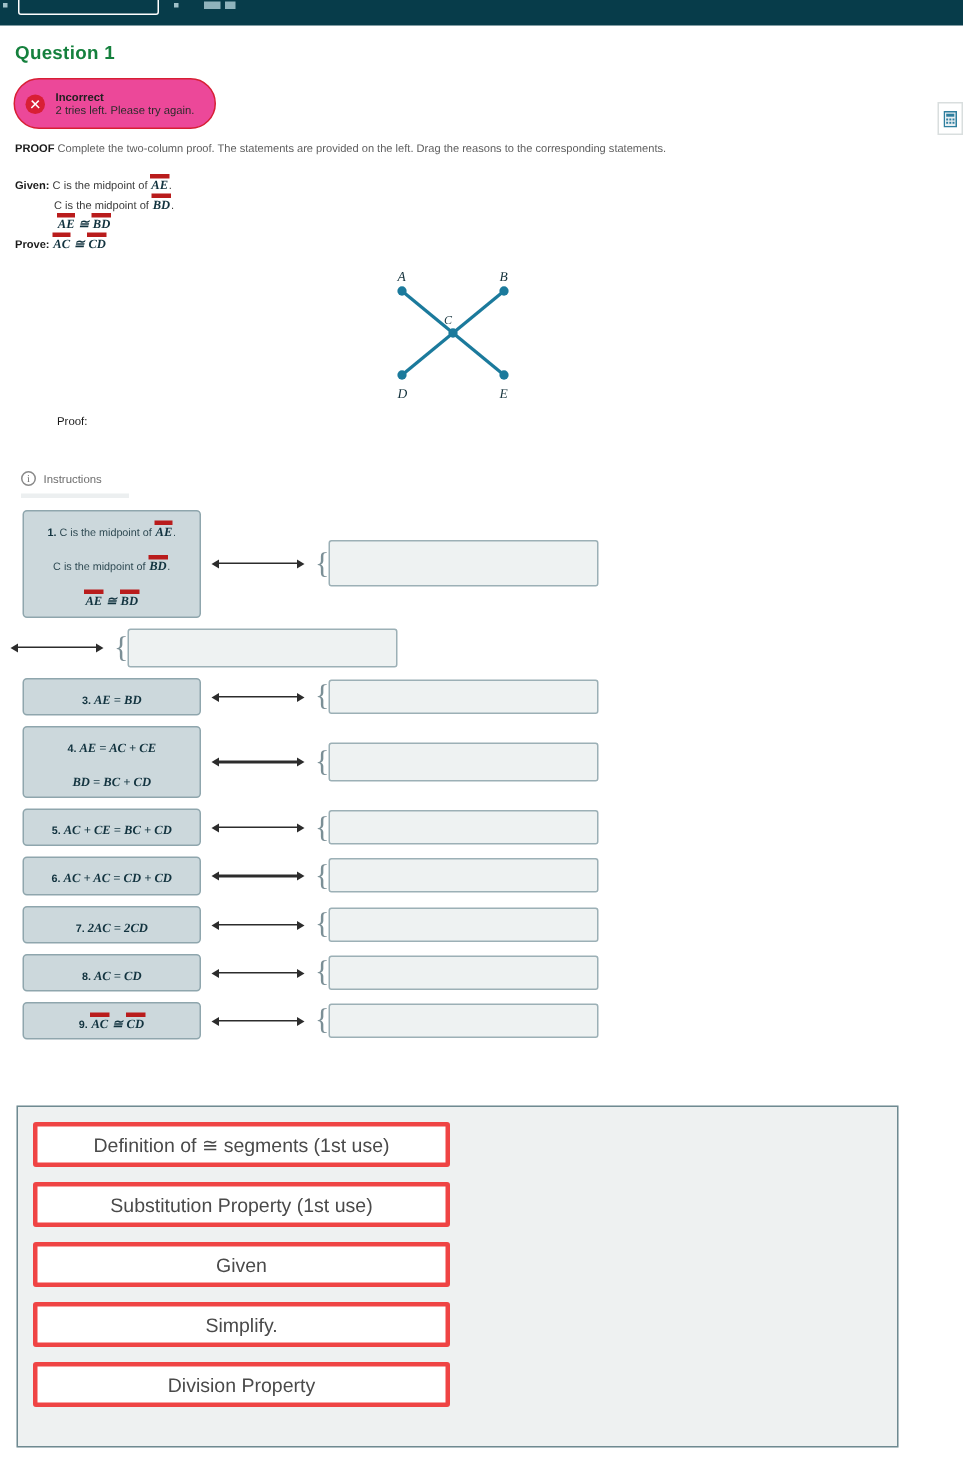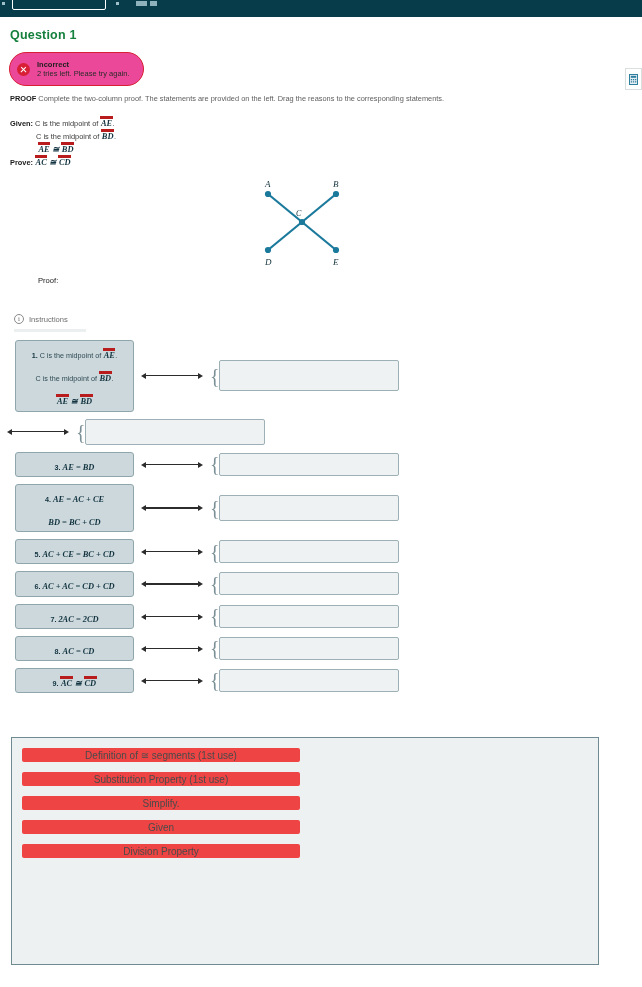--- a/index.html
+++ b/index.html
@@ -185,12 +185,12 @@
     gap: 10px 11px;
   }
   .tile {
-    width: 278px; height: 14px;
+    width: 278px; height: 30px;
     background: #ffffff;
-    border: 7px solid #ef4444;
+    border: 3px solid #ef4444;
     border-radius: 2px;
     display: flex; align-items: center; justify-content: center;
-    font-size: 10px; color: #4a4a4a;
+    font-size: 13px; color: #4a4a4a;
   }
 
   

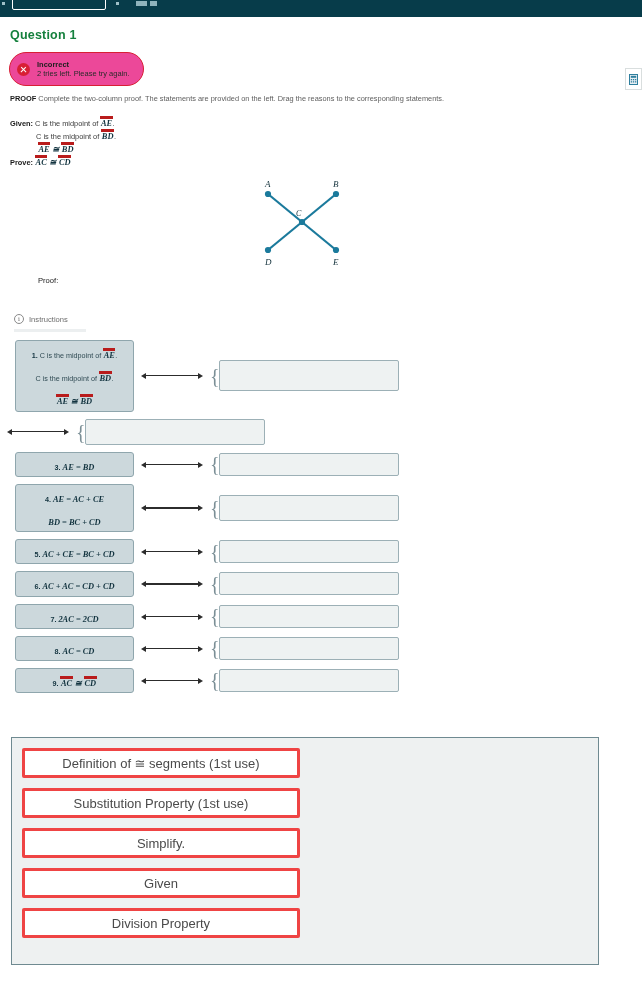--- a/index.html
+++ b/index.html
@@ -384,8 +384,8 @@
   <div class="bank-grid" id="bank-grid">
       <div class="tile">Definition of ≅ segments (1st use)</div>
       <div class="tile">Substitution Property (1st use)</div>
+      <div class="tile">Given</div>
       <div class="tile">Simplify.</div>
-      <div class="tile">Given</div>
       <div class="tile">Division Property</div>
     </div>
 </div>

